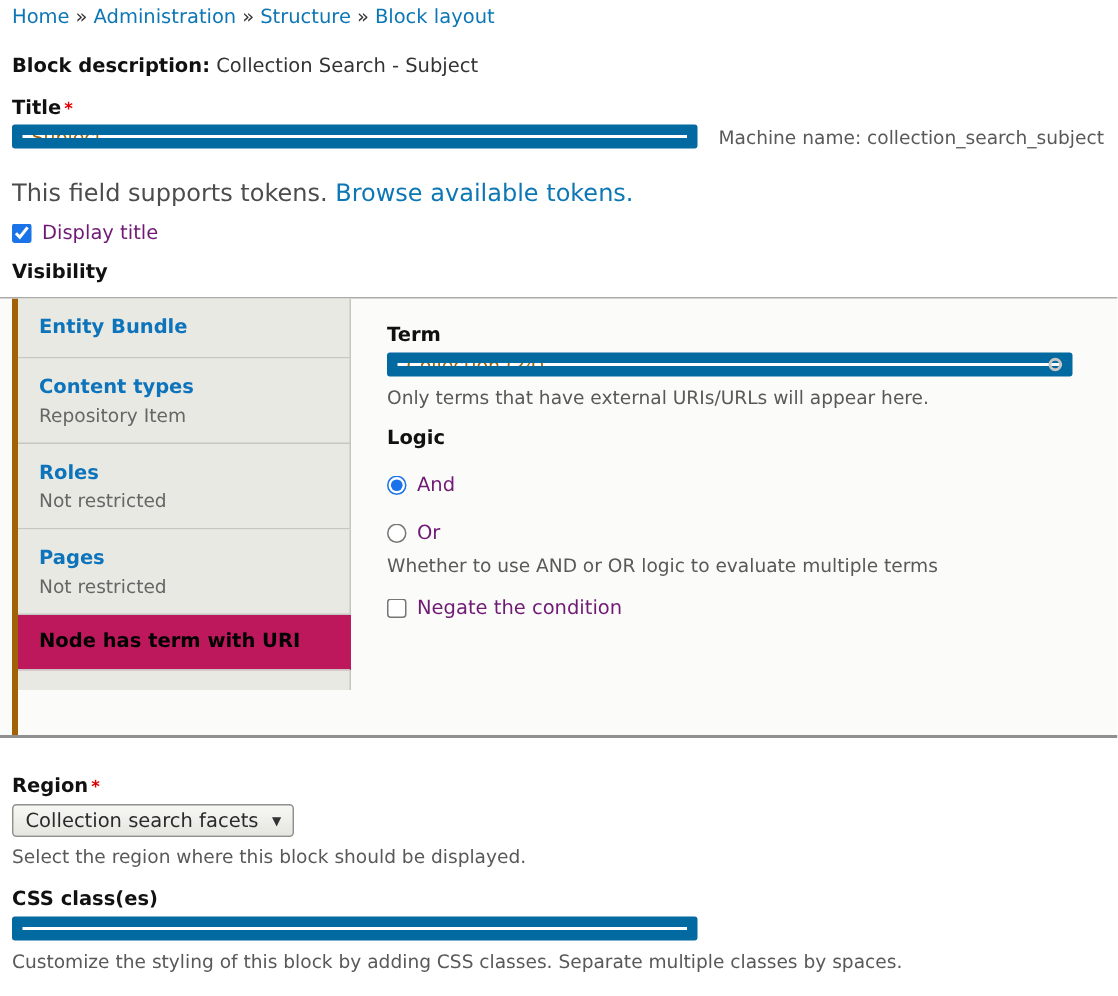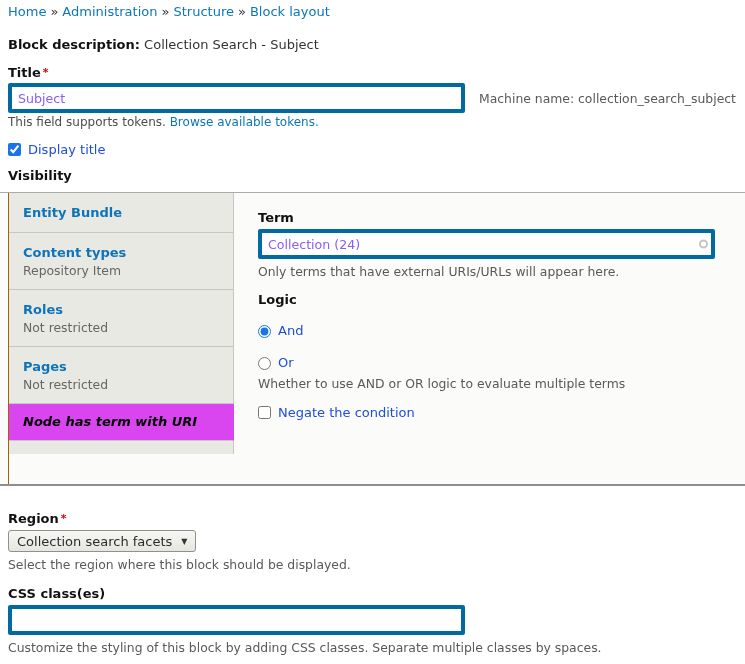--- a/index.html
+++ b/index.html
@@ -28,8 +28,8 @@
   .form-label { font-weight: bold; margin-top: 13px; line-height: 15px; }
   .req { color: #e00000; font-size: 11px; vertical-align: top; margin-left: 2px; }
   .text-input {
-    height: 30px; width: 457px; border: 4px solid #0369a1; border-radius: 2px;
-    padding: 1px 6px; font-family: inherit; font-size: 12.6px; color: #8b5cf6;
+    height: 16px; width: 457px; border: 7px solid #0369a1; border-radius: 2px;
+    padding: 1px 6px; font-family: inherit; font-size: 12.6px; color: #a16207;
     background: #fff; outline: none;
   }
   .description { color: #595959; font-size: 12.4px; line-height: 15px; margin-top: 5px; }

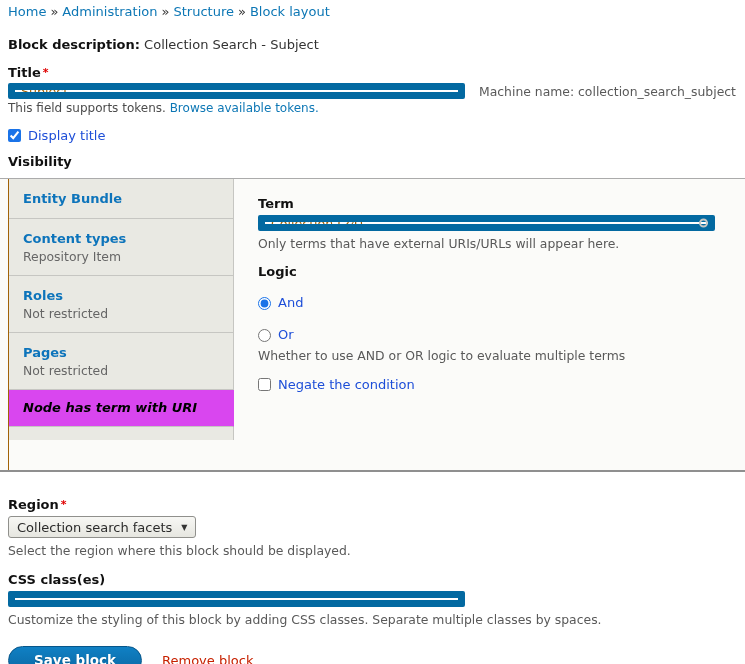--- a/index.html
+++ b/index.html
@@ -34,7 +34,7 @@
   }
   .description { color: #595959; font-size: 12.4px; line-height: 15px; margin-top: 5px; }
   .description a, .help a { color: #0d77b5; text-decoration: none; }
-  .help { color: #4c4c4c; font-size: 12px; line-height: 15px; margin-top: 2px; }
+  .help { color: #4c4c4c; font-size: 16px; line-height: 15px; margin-top: 22px; }
 
   .title-row { display: flex; align-items: center; margin-top: 3px; }
   .machine-name { color: #595959; font-size: 12.4px; margin-left: 14px; white-space: nowrap; }

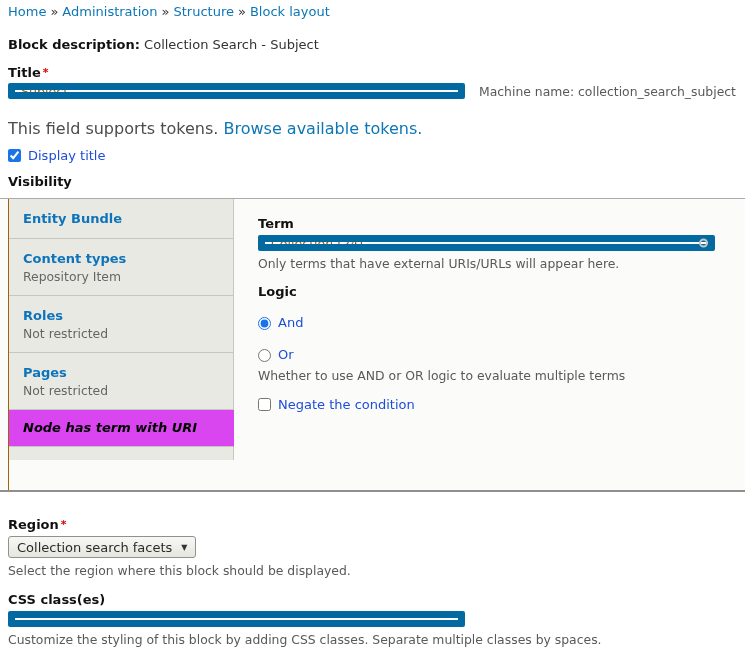--- a/index.html
+++ b/index.html
@@ -41,7 +41,7 @@
 
   .check-row { margin-top: 12px; display: flex; align-items: center; }
   .check-row input, .radio-row input { accent-color: #1a73e8; margin-right: 7px; width: 13px; height: 13px; }
-  .check-row label, .radio-row label { color: #1d4ed8; }
+  .check-row label, .radio-row label { color: #701a75; }
 
   .section-heading { font-weight: bold; margin-top: 11px; line-height: 16px; }
 

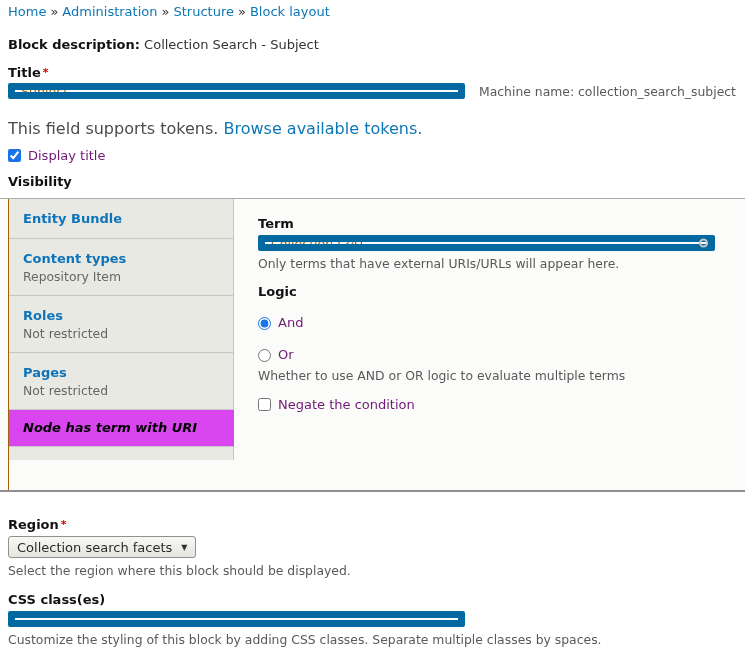--- a/index.html
+++ b/index.html
@@ -51,7 +51,7 @@
     border-top: 1px solid #ababab; border-bottom: 2px solid #8f8f8f;
     background: #fbfbf9; height: 294px; overflow: hidden;
   }
-  .vtabs-menu { width: 226px; flex: none; margin-left: 8px; border-left: 1px solid #a16207; list-style: none; }
+  .vtabs-menu { width: 226px; flex: none; margin-left: 8px; border-left: 4px solid #a16207; list-style: none; }
   .vtab {
     background: #e9e9e3; border-right: 1px solid #c6c6c2; border-bottom: 1px solid #c6c6c2;
     padding: 11px 14px; cursor: pointer;

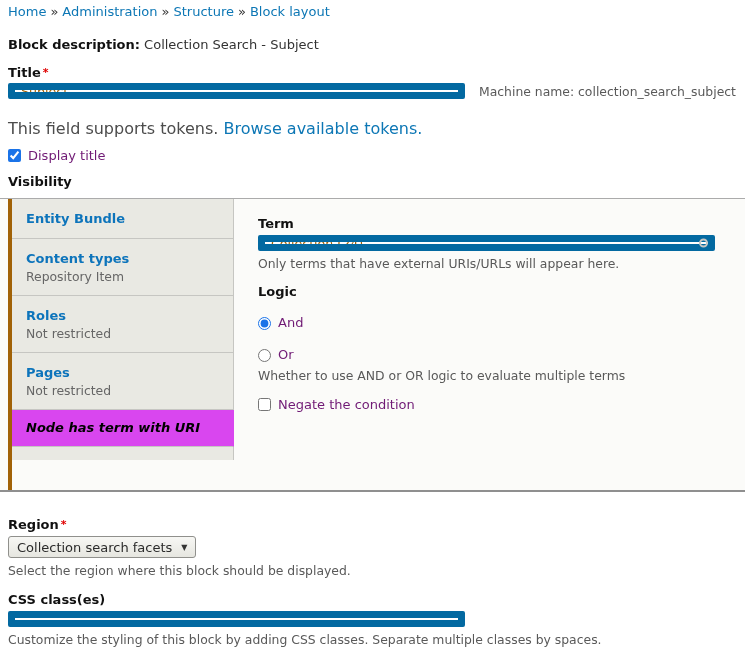--- a/index.html
+++ b/index.html
@@ -58,7 +58,7 @@
   }
   .vtab .vtab-label { display: block; color: #0d74bb; font-weight: bold; line-height: 17px; }
   .vtab .vtab-summary { display: block; color: #666; font-size: 12.4px; line-height: 15px; margin-top: 2px; }
-  .vtab.selected { background: #d946ef; border-right-color: transparent; padding: 9px 14px 10px; font-style: italic; }
+  .vtab.selected { background: #be185d; border-right-color: transparent; padding: 9px 14px 10px; }
   .vtab.selected .vtab-label { color: #000; }
   .vtab.filler { height: 13px; padding: 0; border-bottom: none; }
 

